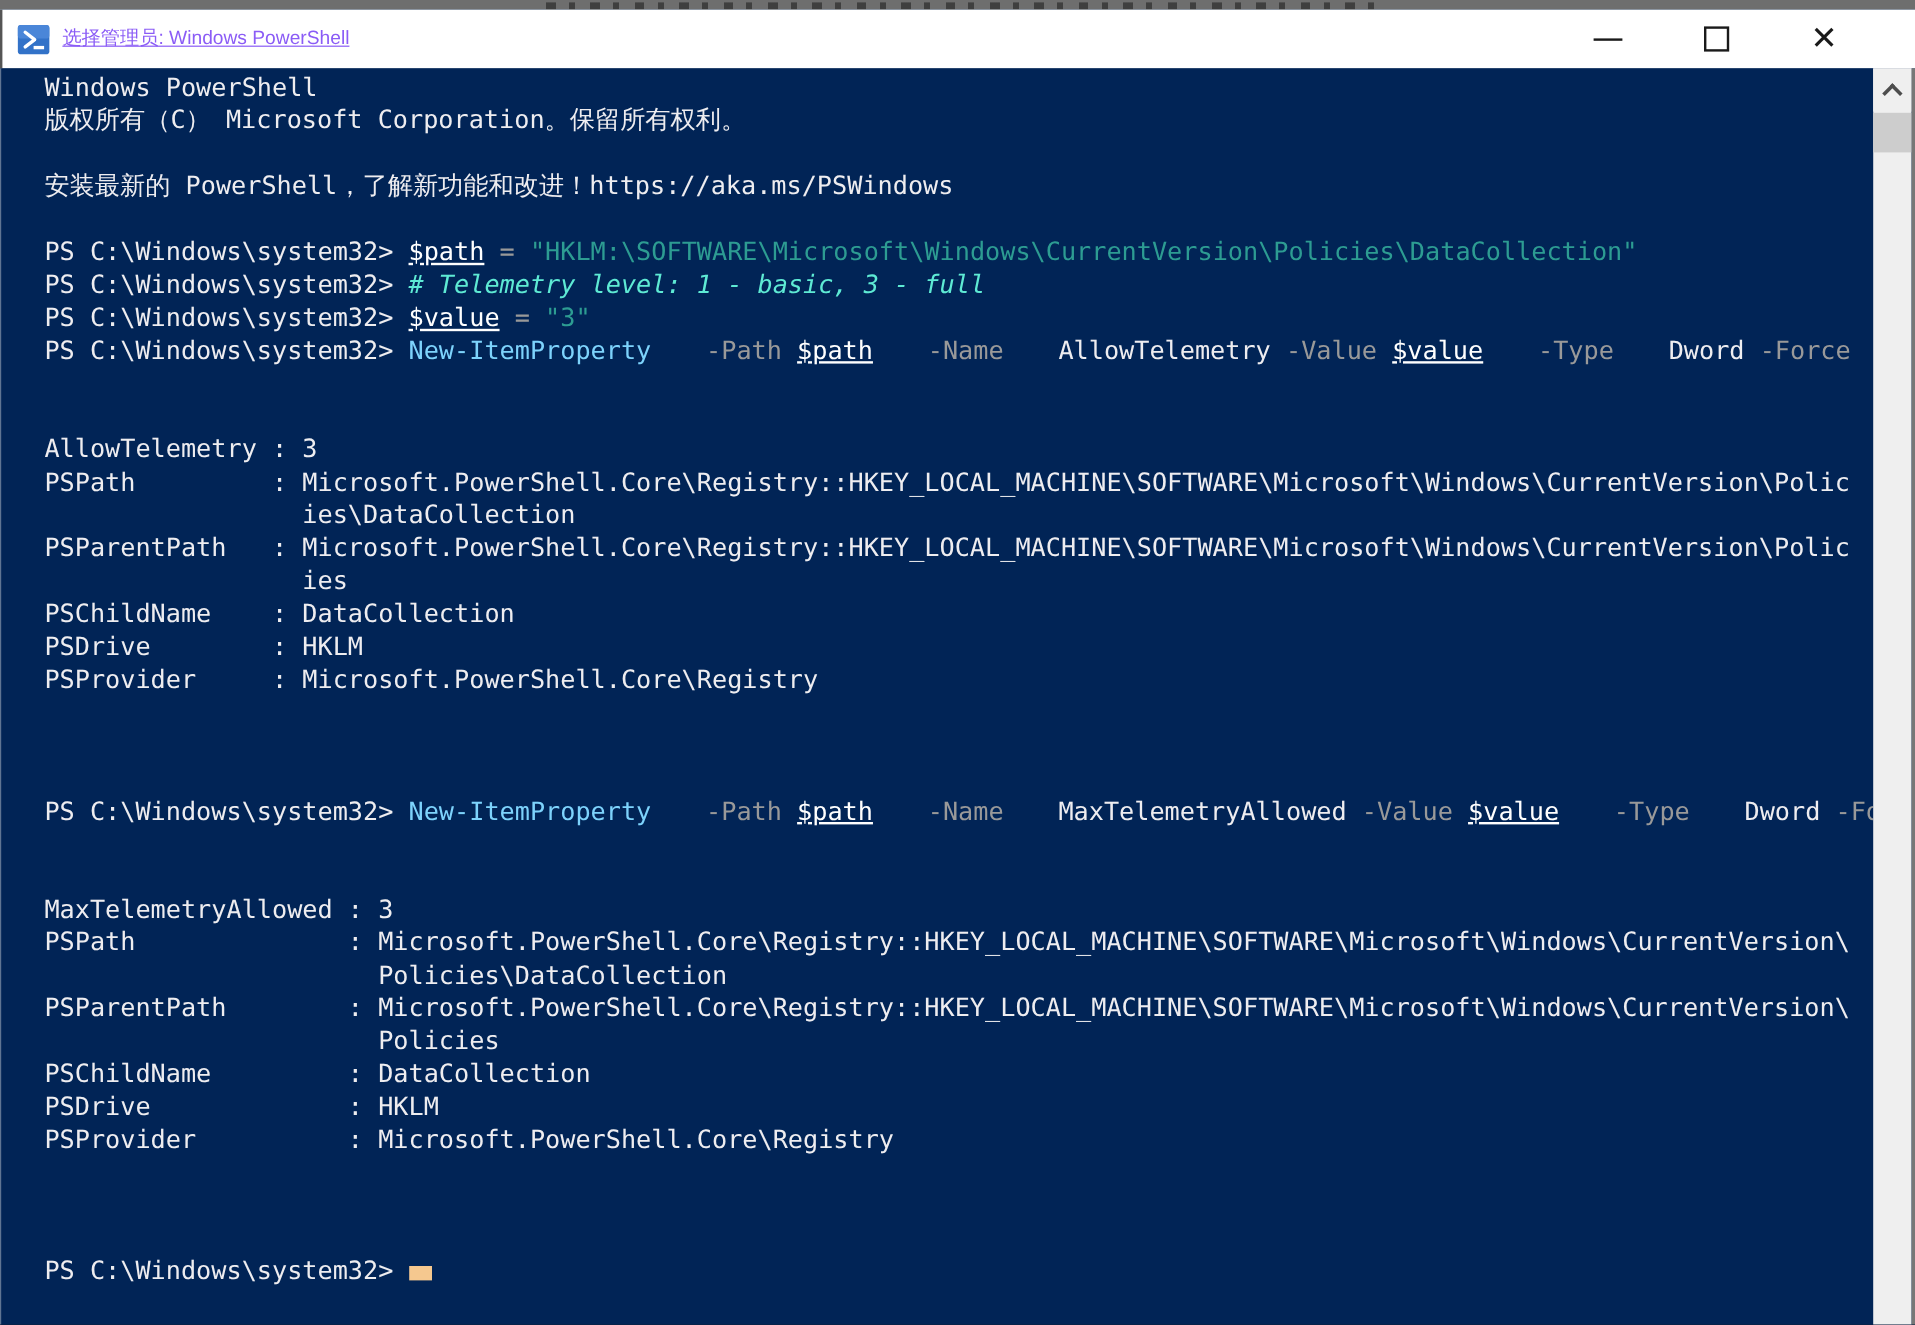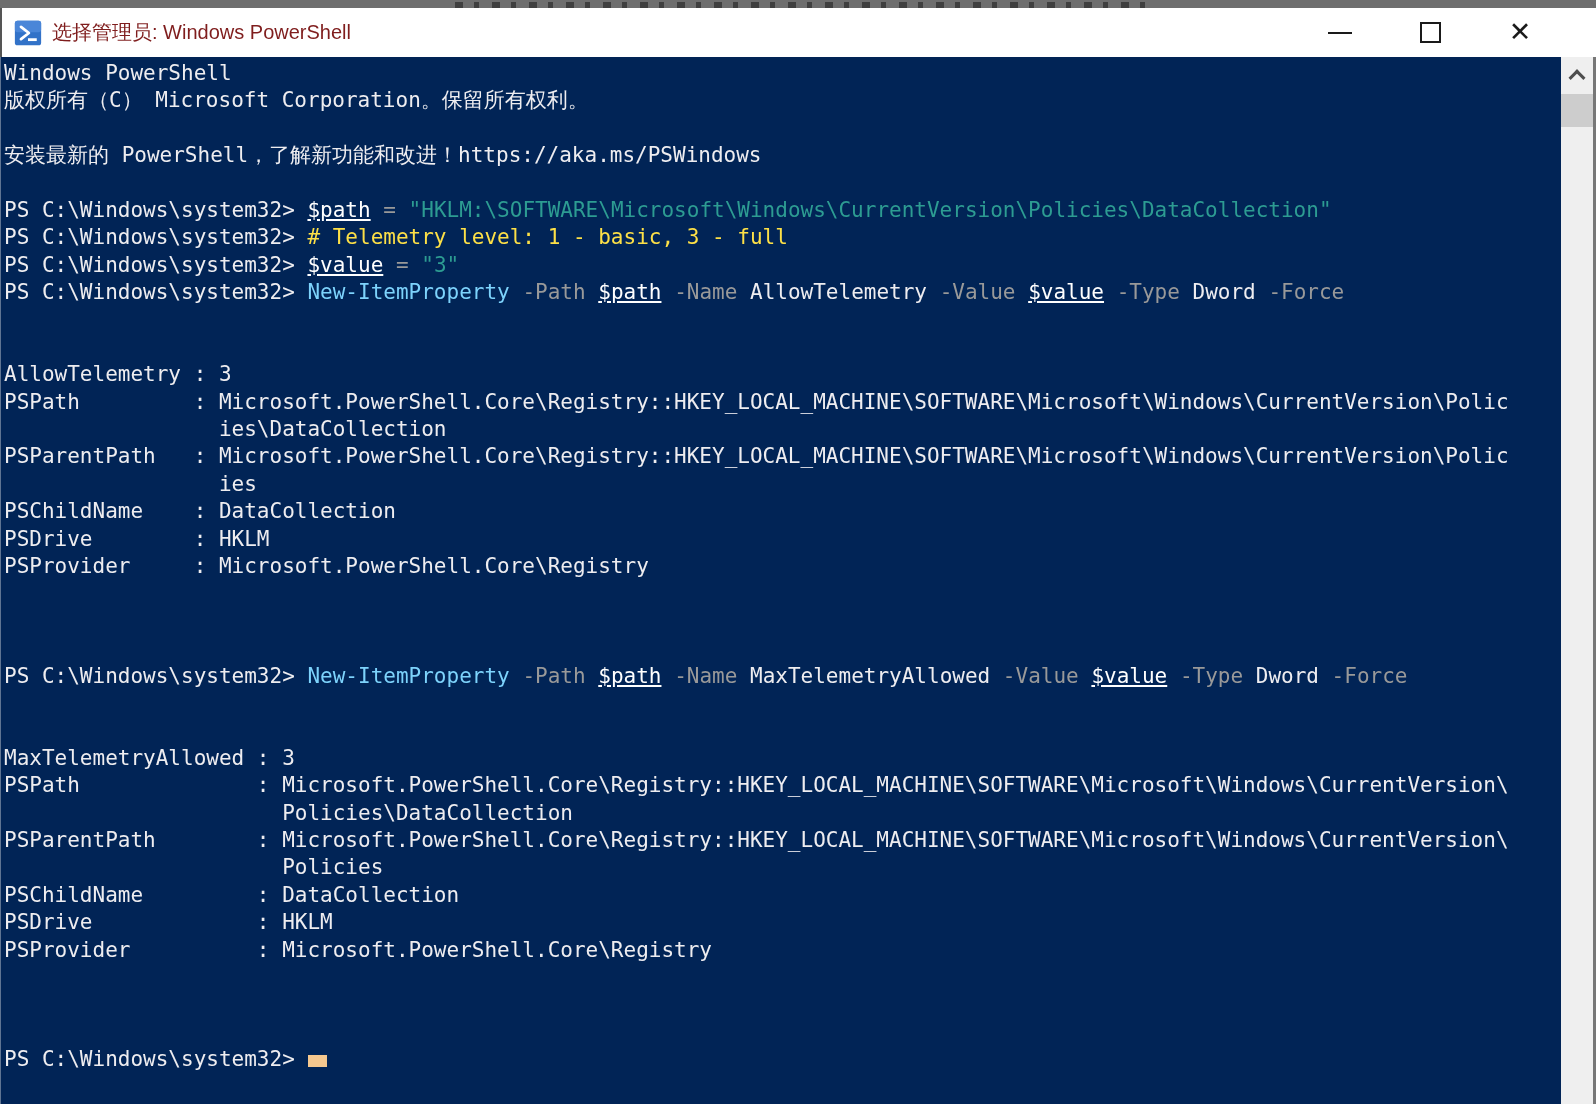--- a/index.html
+++ b/index.html
@@ -20,7 +20,7 @@
     display:flex; align-items:center; border-left:2px solid #555;
   }
   .ps-icon { margin:0 10px 0 12px; width:28px; height:28px; flex:0 0 auto; }
-  .title-text { font-size:20px; color:#7f1d1d; white-space:nowrap; }
+  .title-text { font-size:16px; color:#8b5cf6; white-space:nowrap;text-decoration:underline; }
   .win-controls { margin-left:auto; display:flex; align-items:center; gap:30px; padding-right:46px; }
   .win-btn { width:60px; height:49px; display:flex; align-items:center; justify-content:center; cursor:default; background:transparent; border:none; }
   .glyph-min { width:24px; height:0; border-top:2px solid #1a1a1a; }

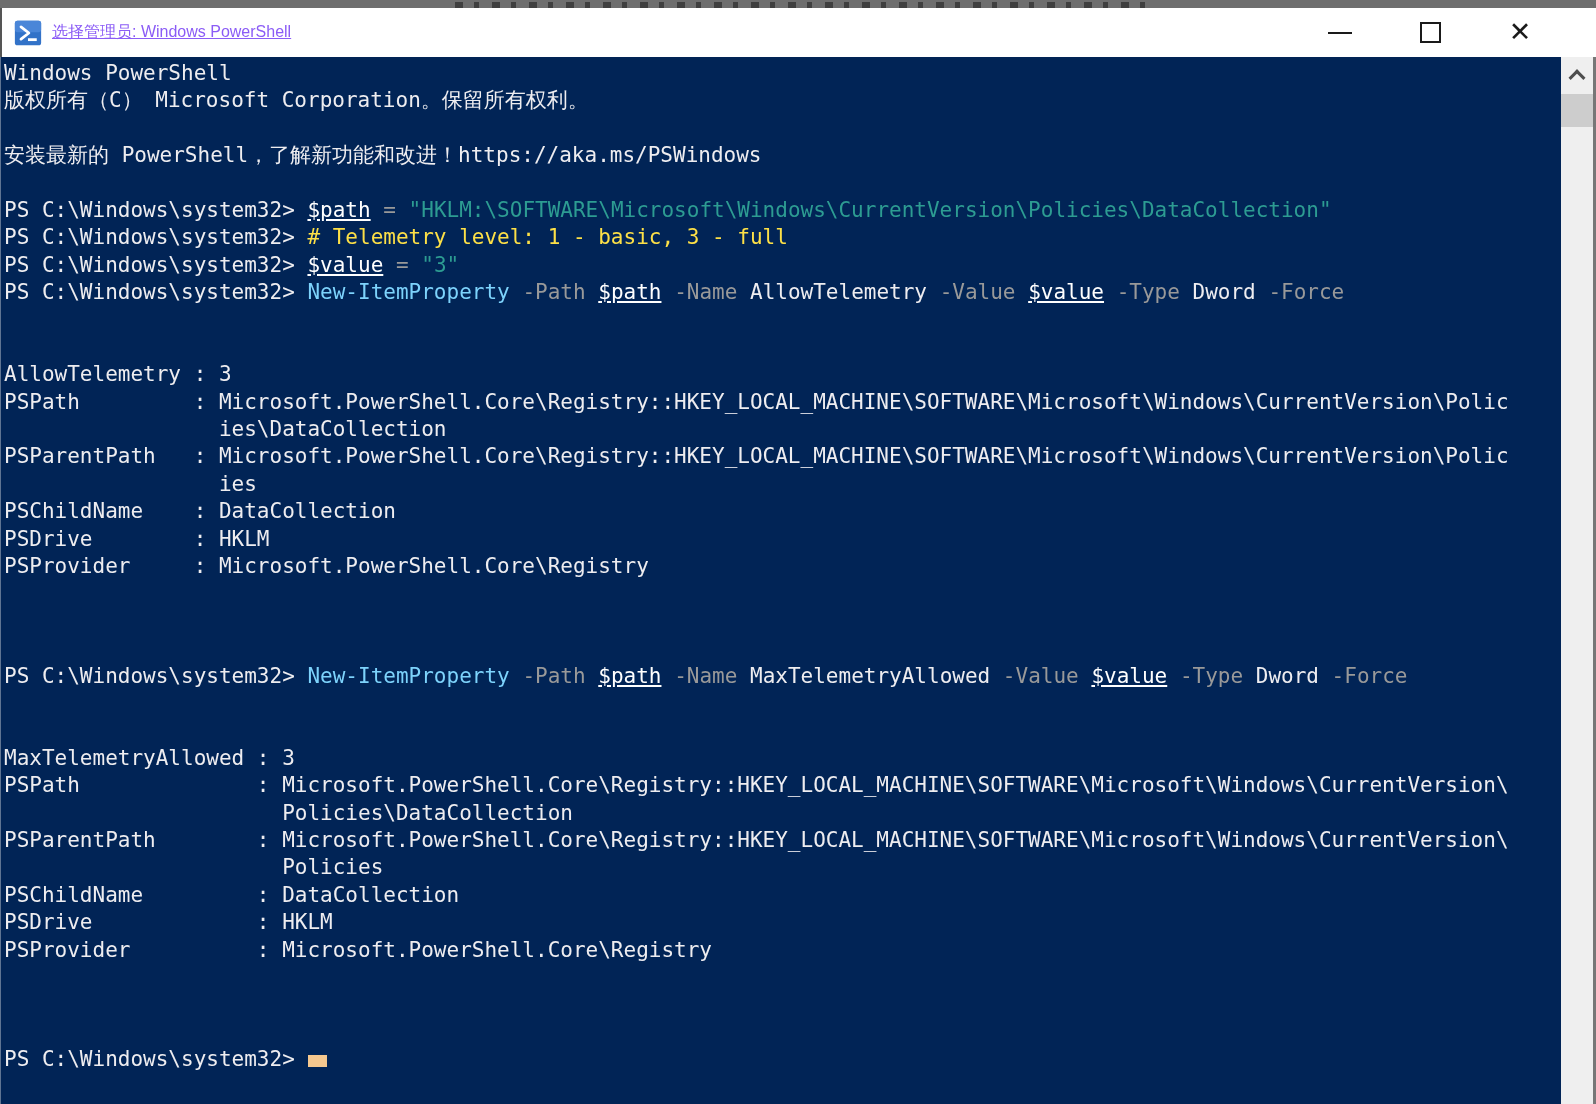--- a/index.html
+++ b/index.html
@@ -35,7 +35,7 @@
     font-size:21px; line-height:27.4px; white-space:pre;
   }
   .tline { height:27.4px; }
-  .c-fg  { color:#EEEDF0; }
+  .c-fg  { color:#EEEDF0;margin-left:33px; }
   .c-var { color:#ffffff;text-decoration:underline; }
   .c-op  { color:#999999; }
   .c-str { color:#2D9C92; }

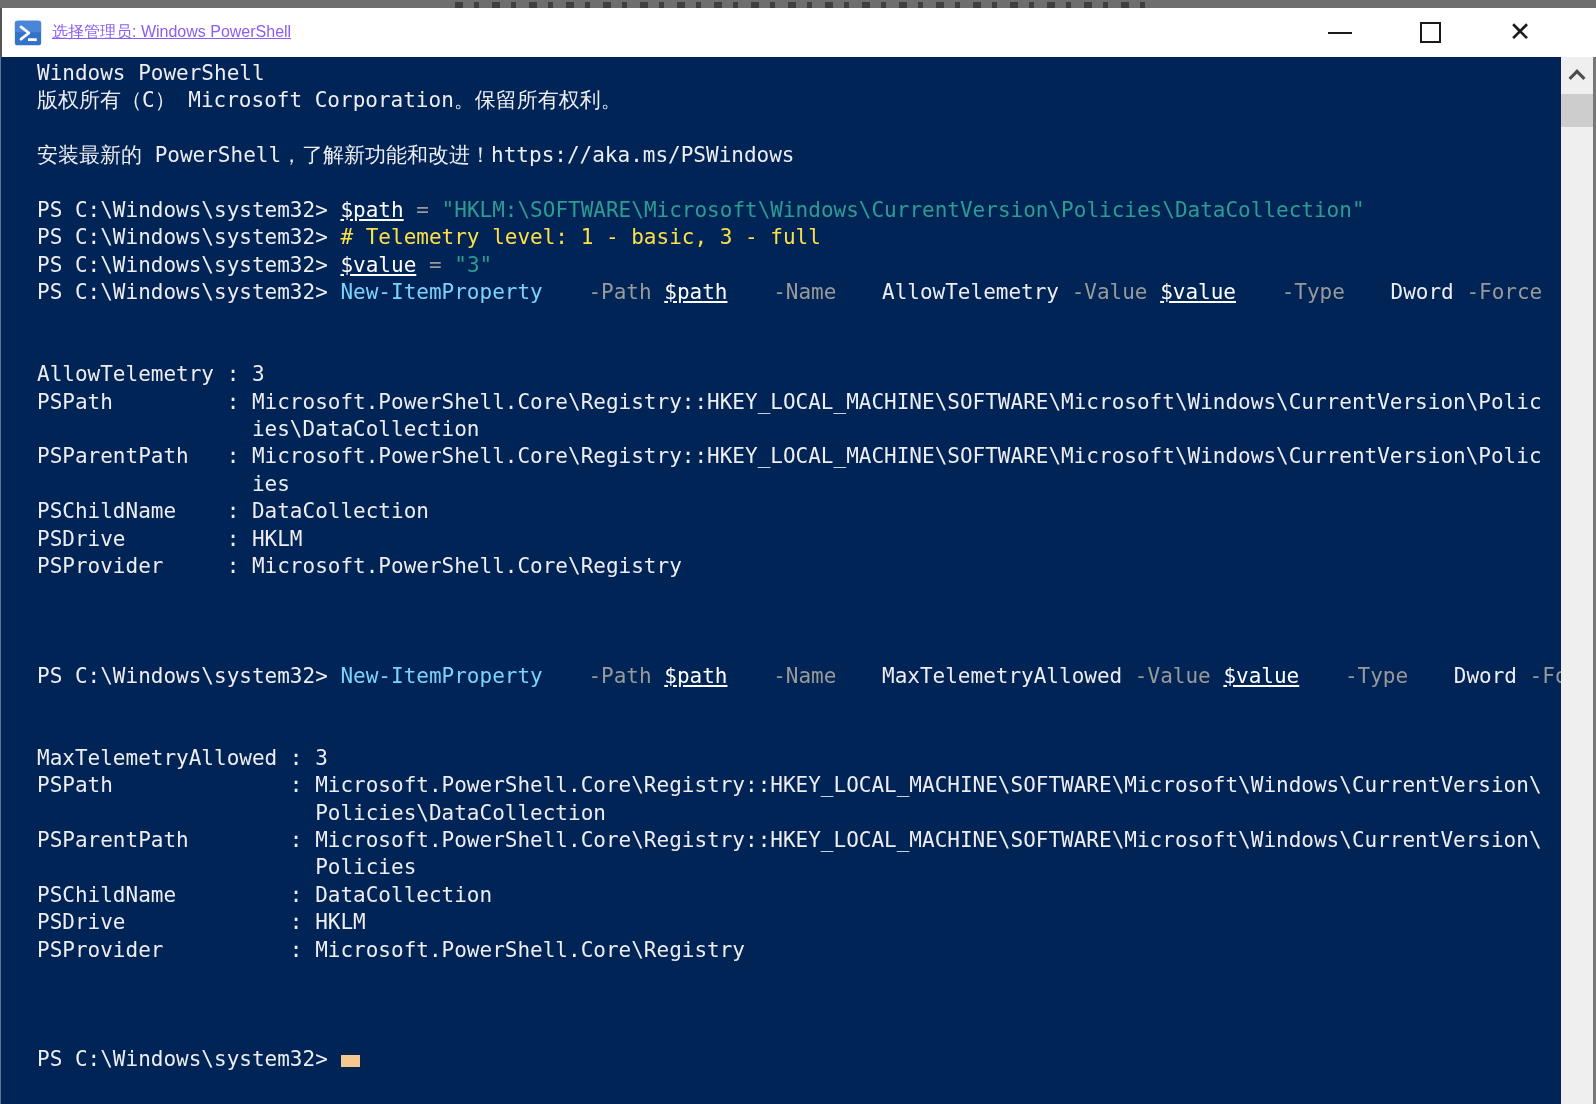--- a/index.html
+++ b/index.html
@@ -39,7 +39,7 @@
   .c-var { color:#ffffff;text-decoration:underline; }
   .c-op  { color:#999999; }
   .c-str { color:#2D9C92; }
-  .c-cmt { color:#fde047; }
+  .c-cmt { color:#5eead4;font-style:italic; }
   .c-cmd { color:#7dd3fc; }
   .cursor {
     display:inline-block; width:19px; height:12px; background:#F5C88F;

